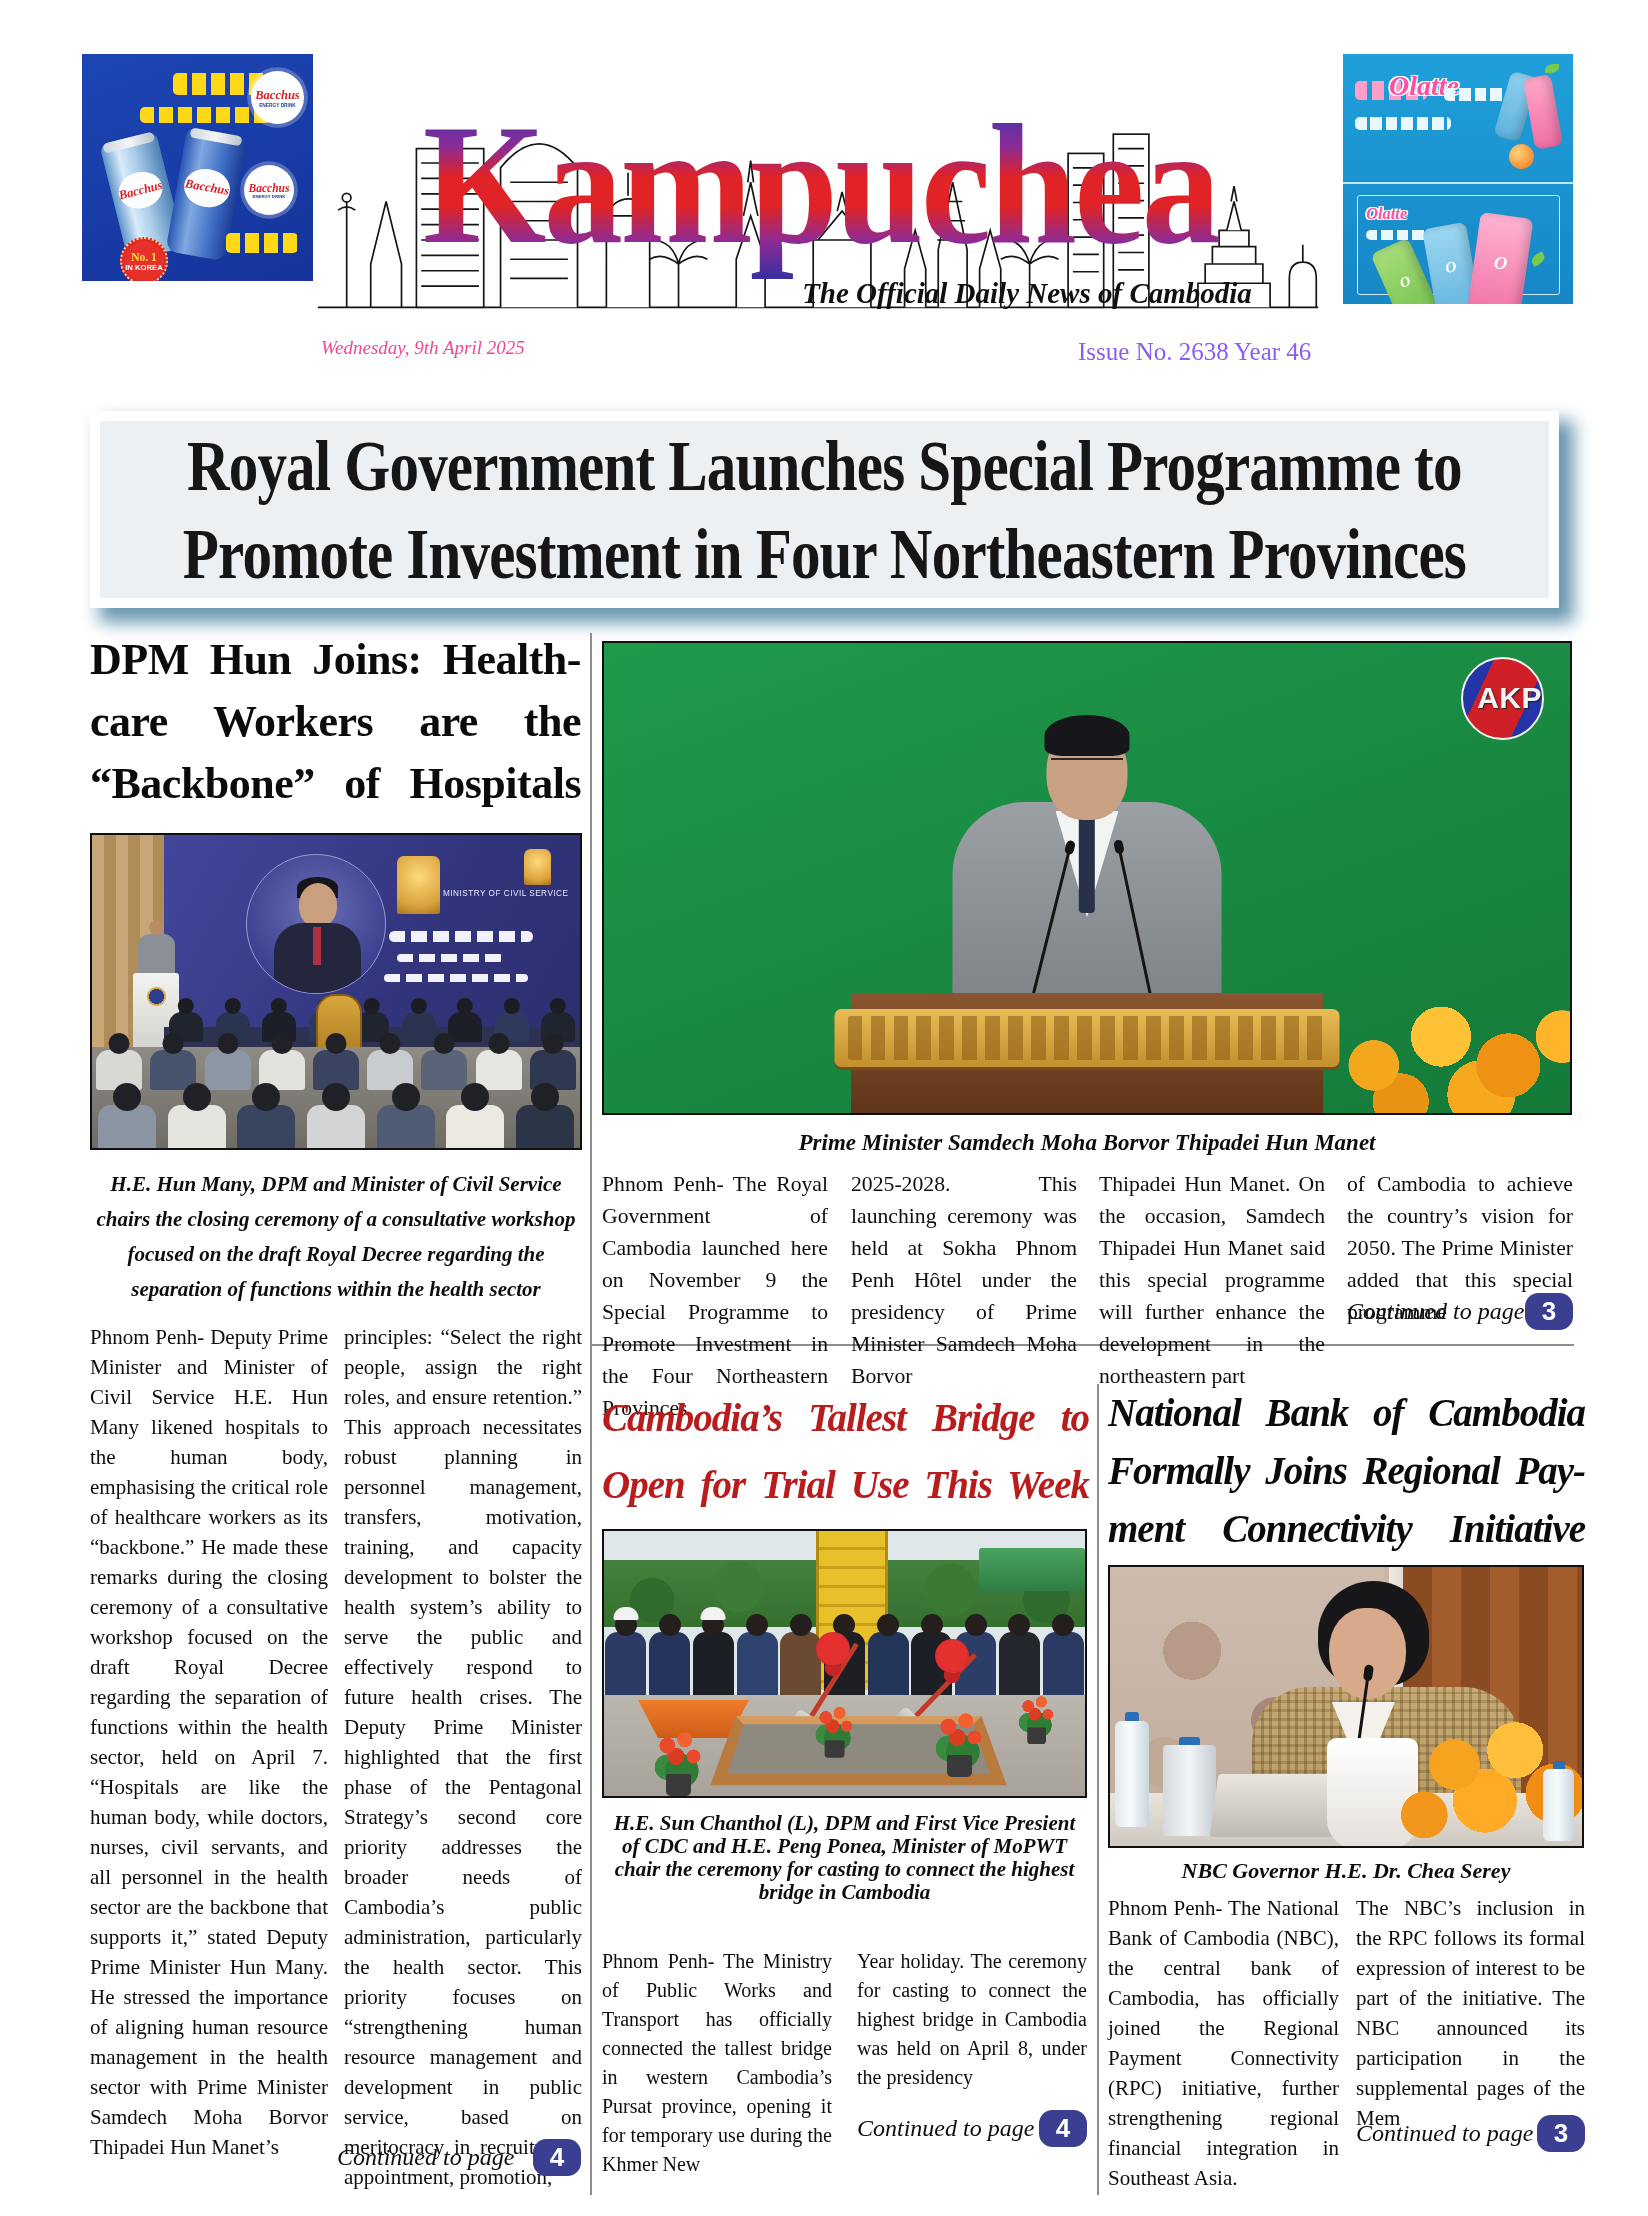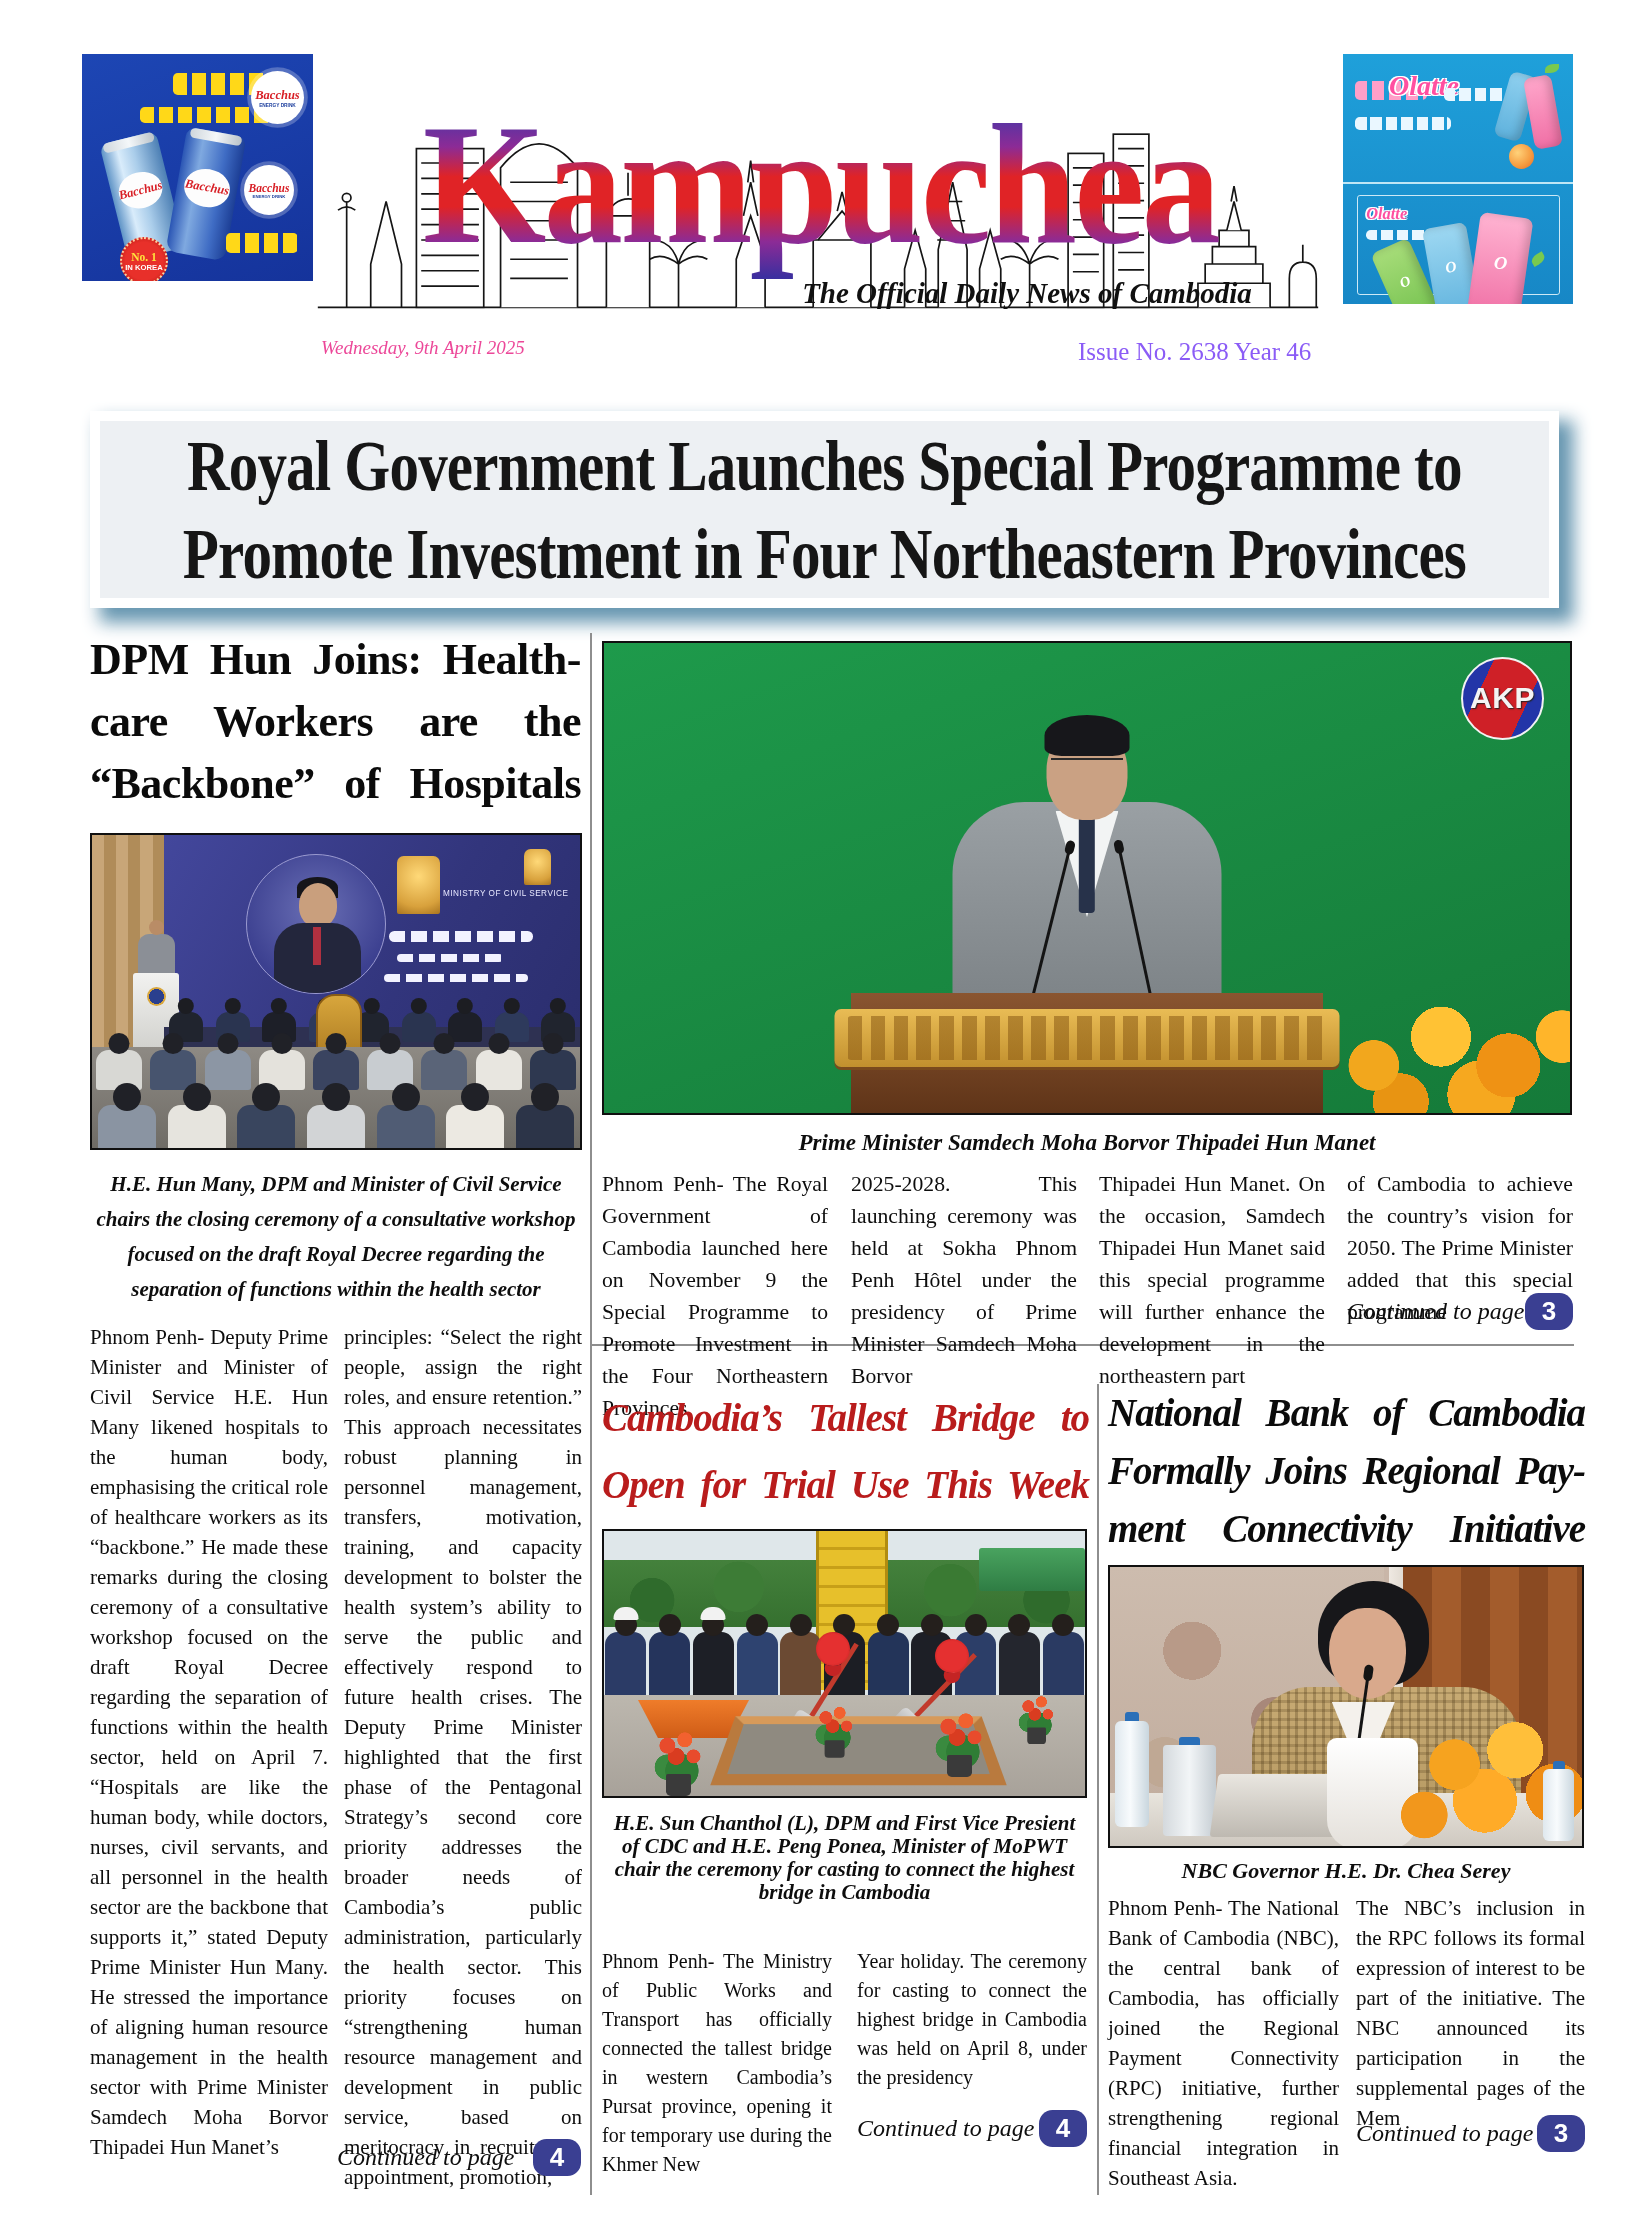--- a/index.html
+++ b/index.html
@@ -167,7 +167,7 @@
   }
   .akp { position:absolute; right:26px; top:13.5px; width:83px; height:83px; border-radius:50%;
      border:2.9px solid #f2f2f2; background:linear-gradient(115deg,#2335a8 0 27%,#cf2027 27% 73%,#2335a8 73%);
-     display:flex; align-items:center; justify-content:center; }
+     display:flex; align-items:center; justify-content:flex-end; }
   .akp span { color:#f4f4f4; font-weight:bold; font-size:30px; font-family:"Liberation Sans",sans-serif;
      text-shadow:1px 1px 1.4px #222; letter-spacing:0.5px; }
 

